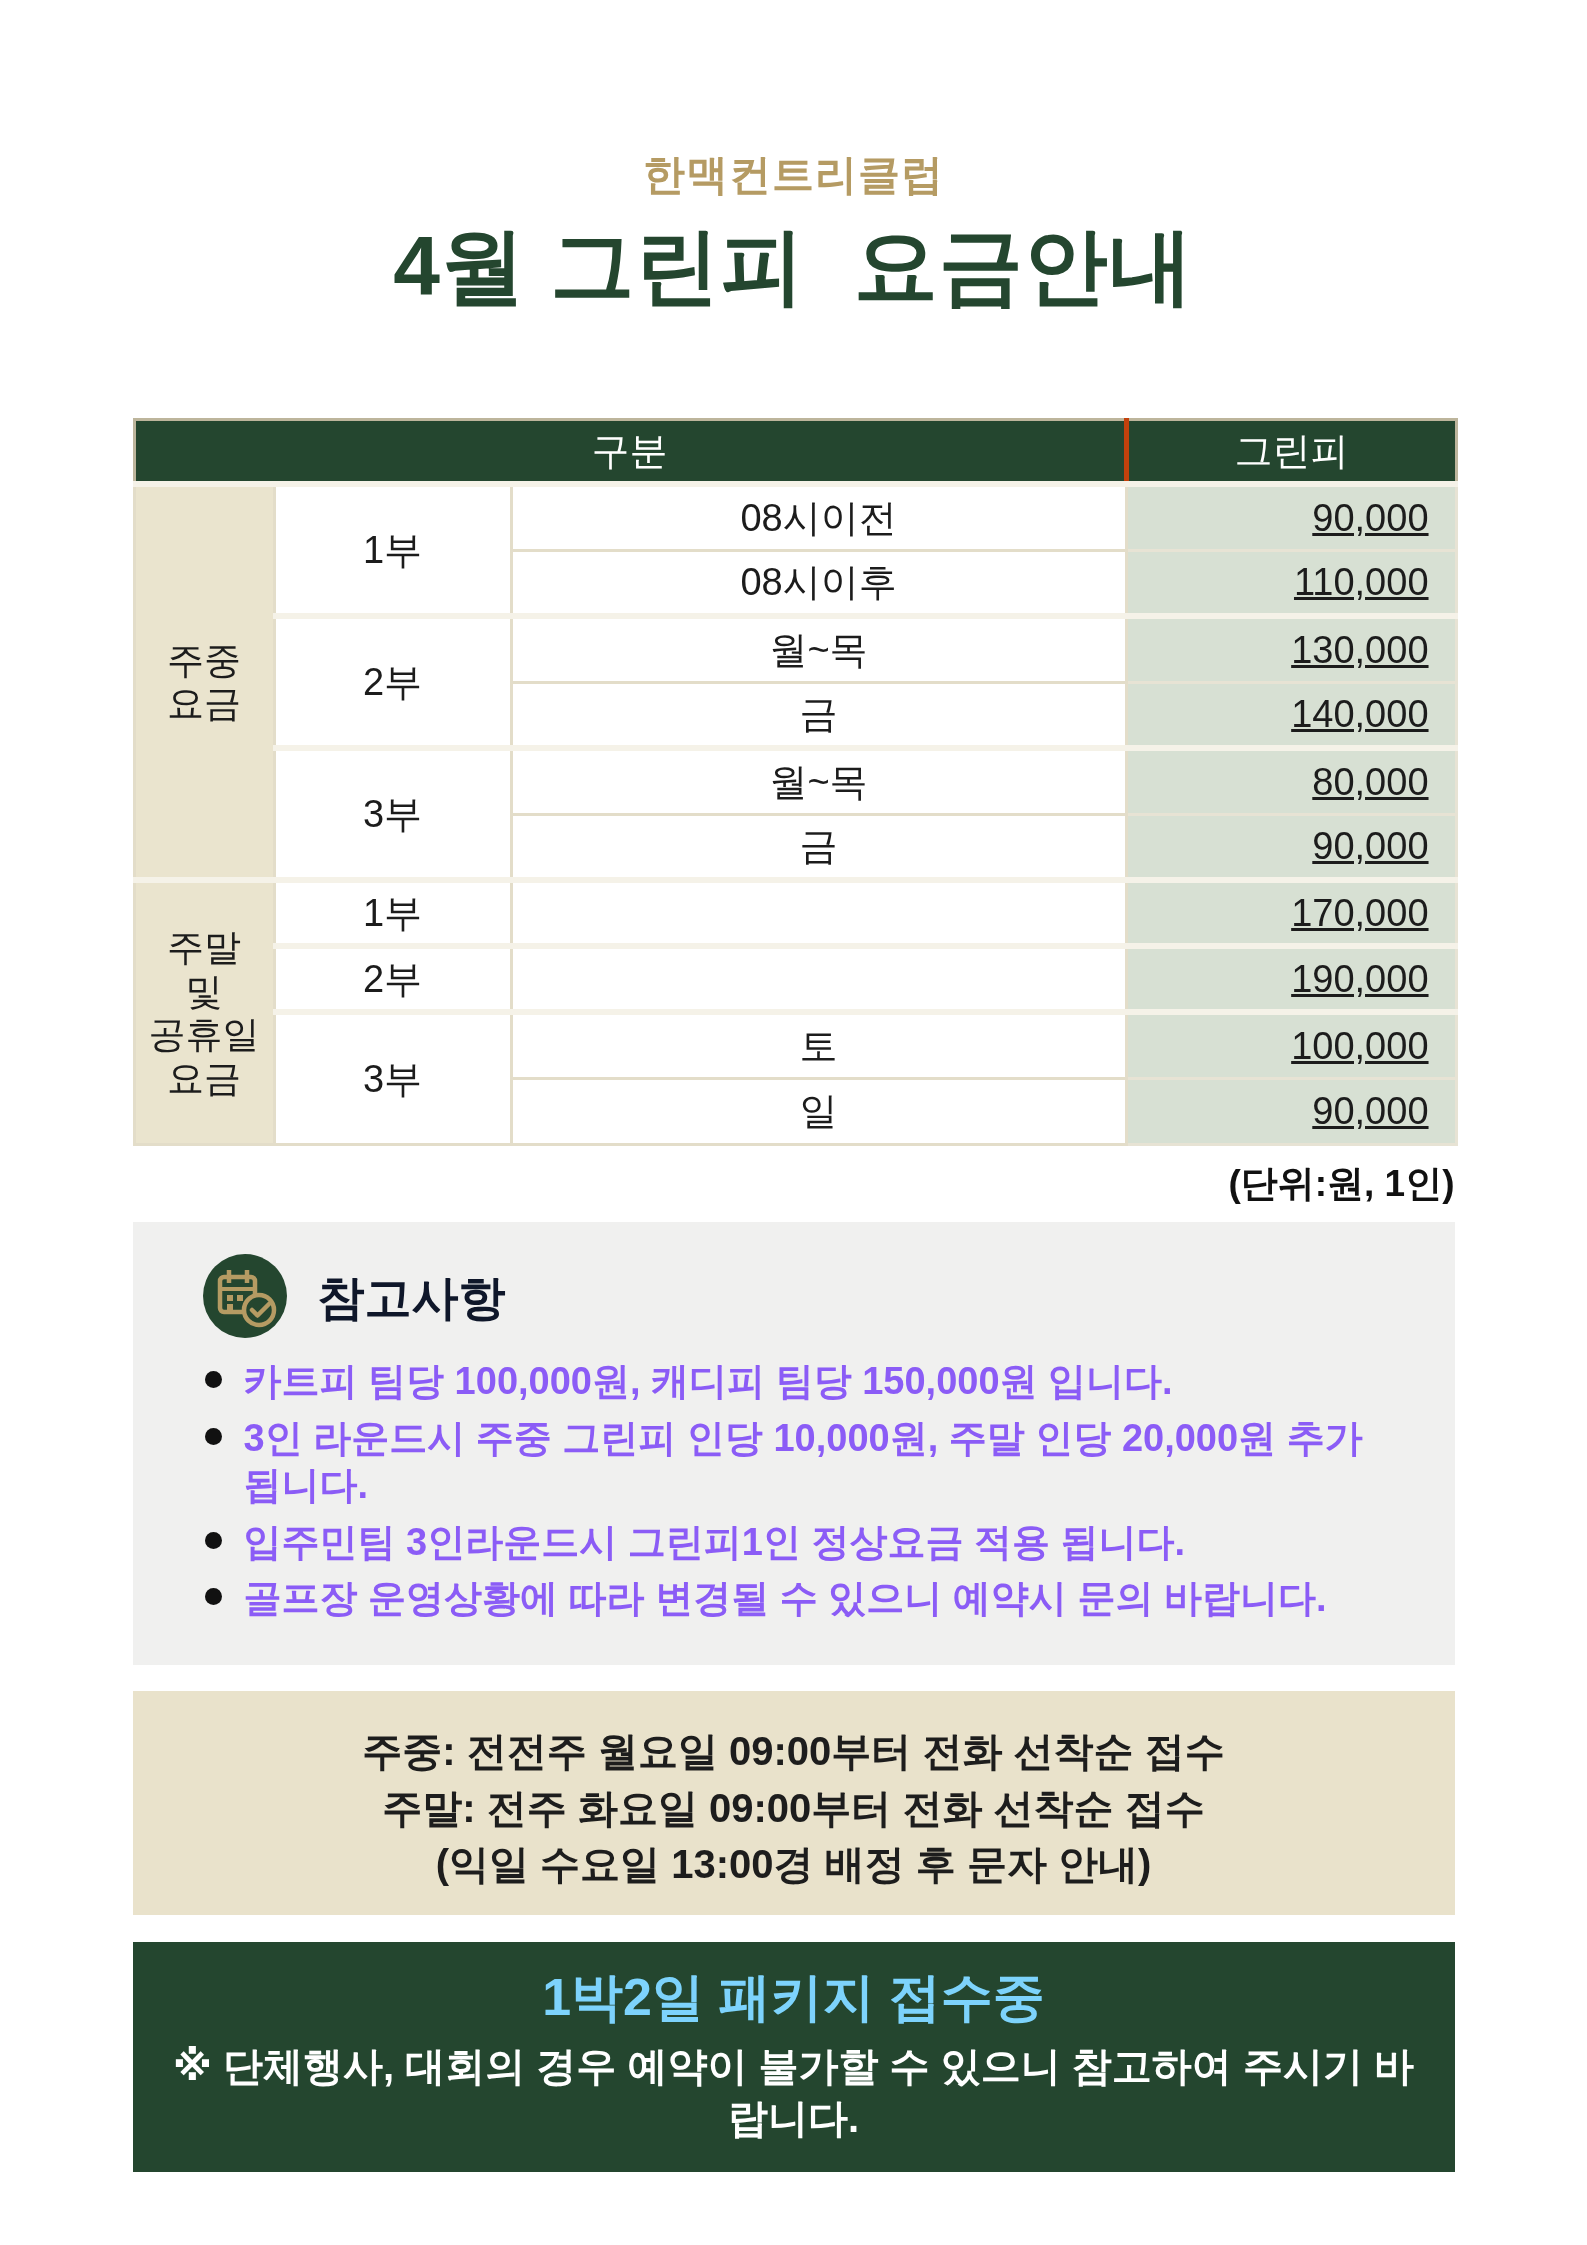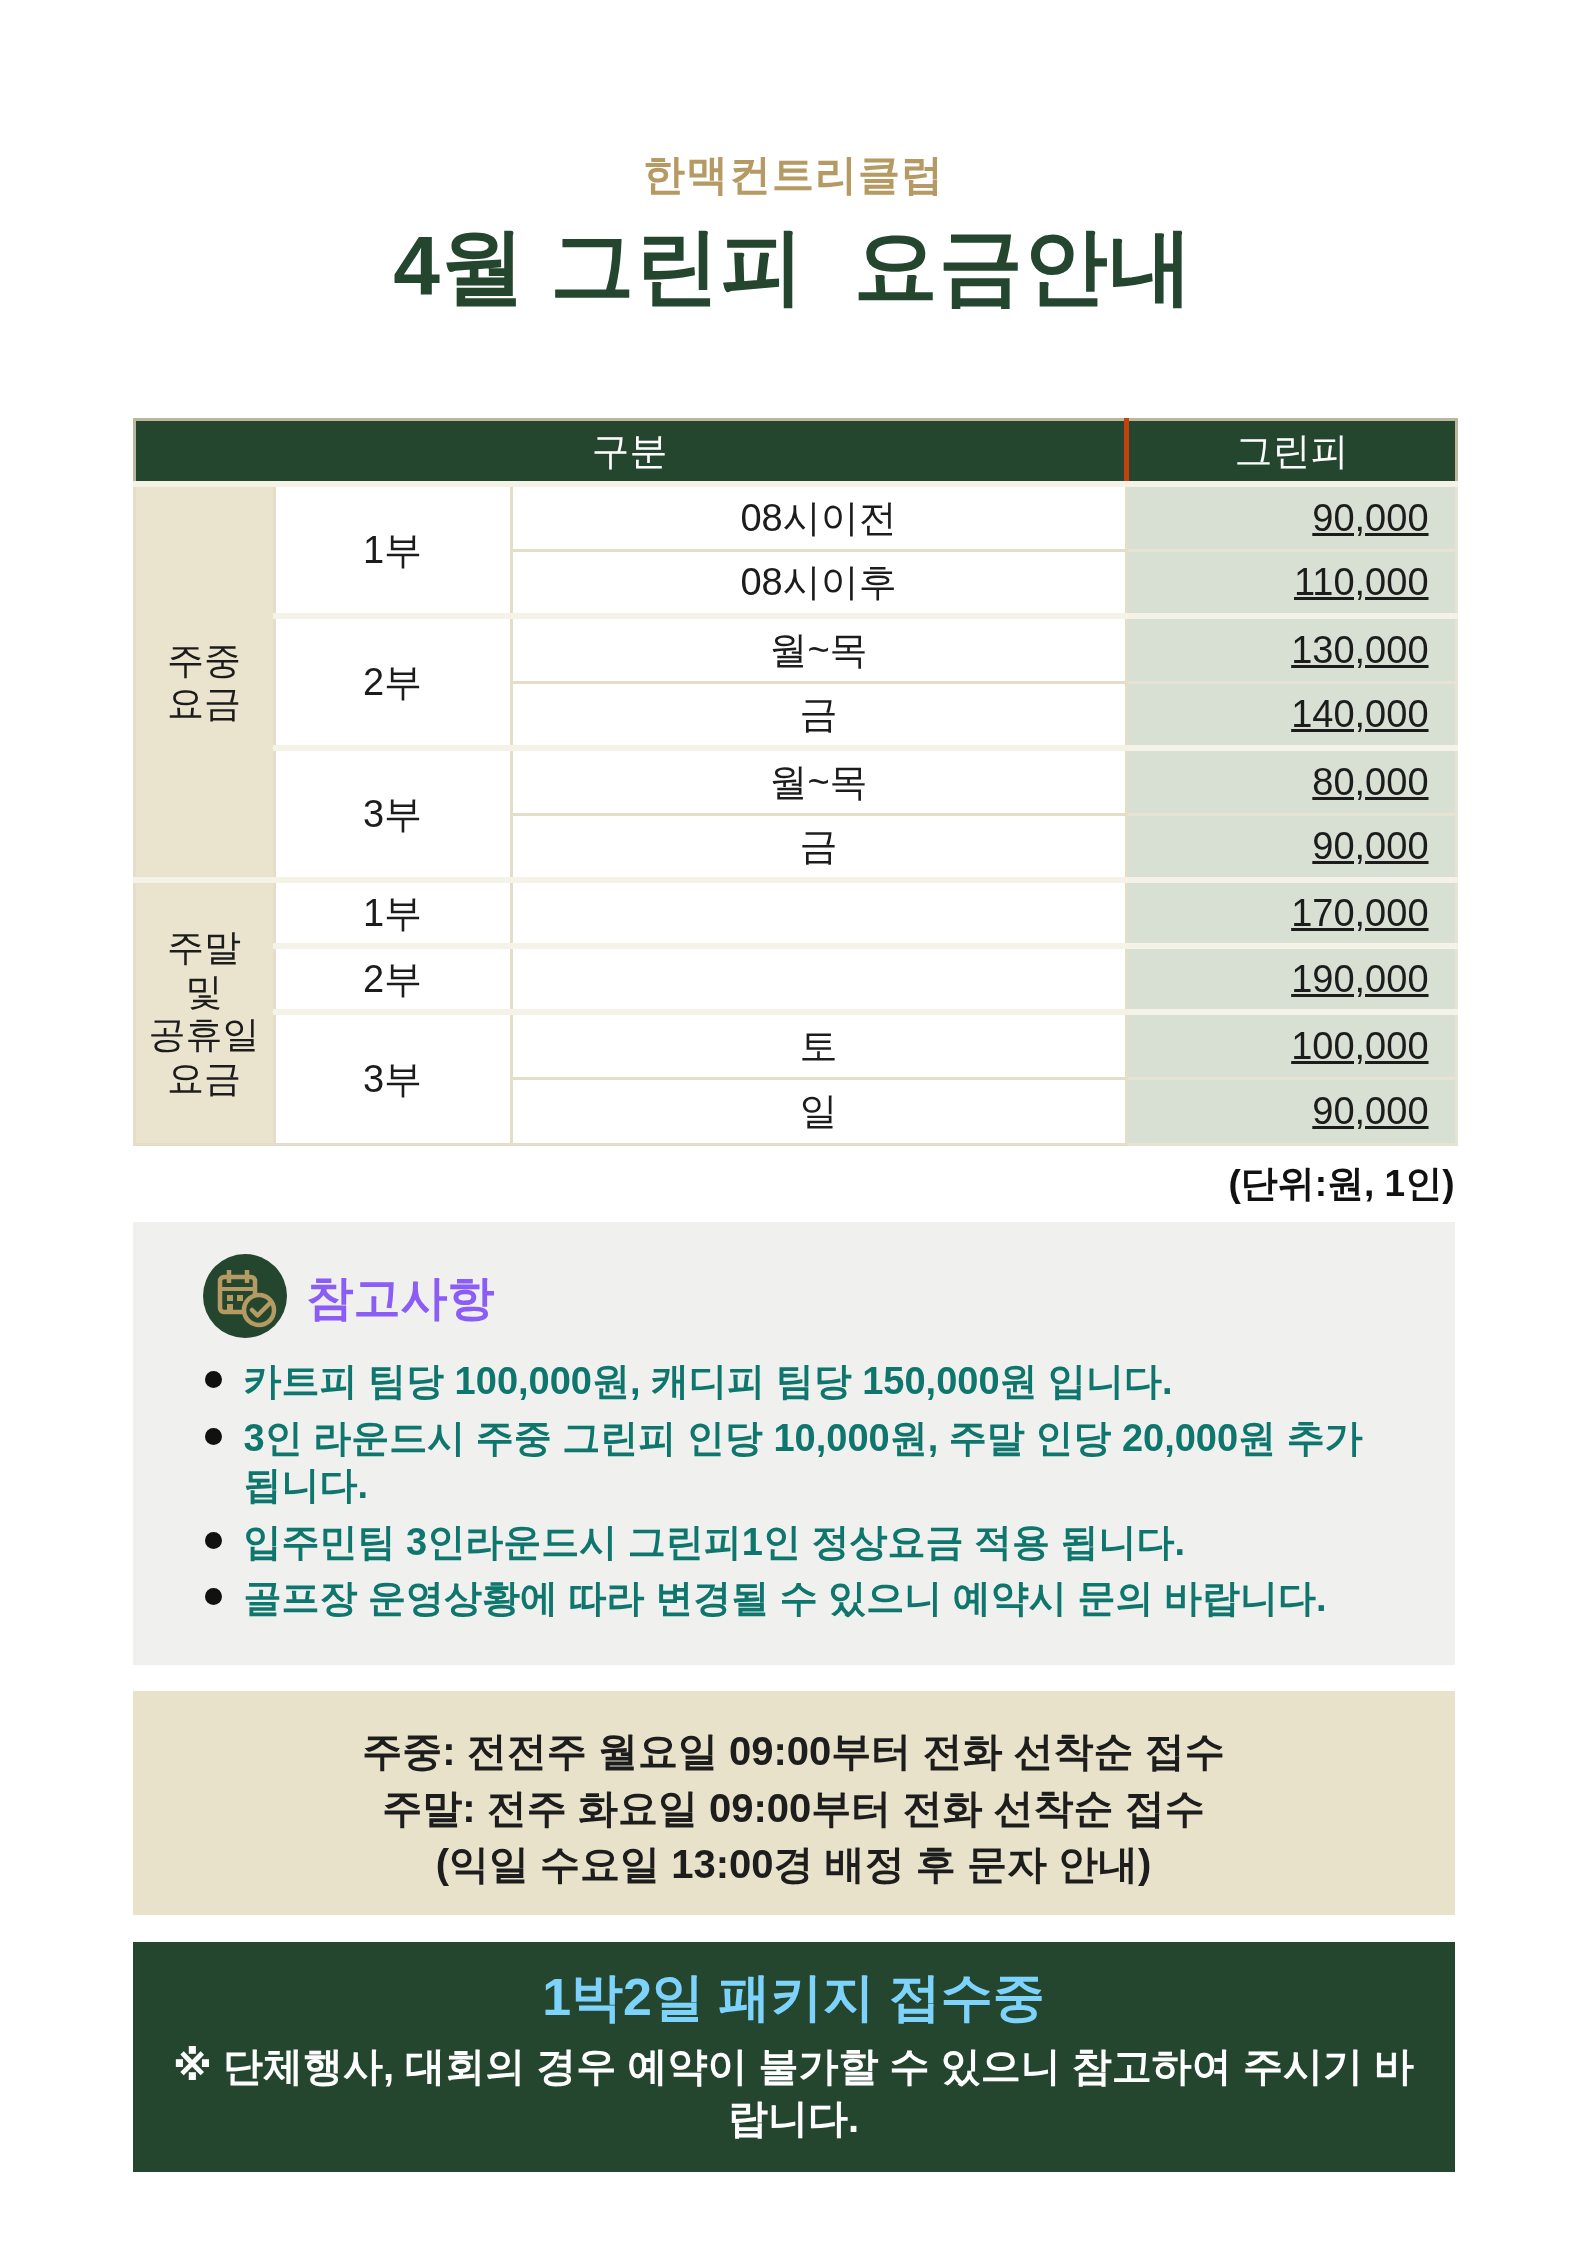--- a/index.html
+++ b/index.html
@@ -67,7 +67,7 @@
     padding: 32px 58px 42px 58px;
   }
   .notes-head { display: flex; align-items: center; gap: 20px; margin-left: 12px; }
-  .notes-title { font-size: 47px; font-weight: 800; color: #8b5cf6; }
+  .notes-title { font-size: 47px; font-weight: 800; color: #0f172a; margin-left: 11px; }
   .note-list { margin-top: 16px; }
   .note-item { display: flex; align-items: baseline; margin-top: 9px; }
   .bullet {

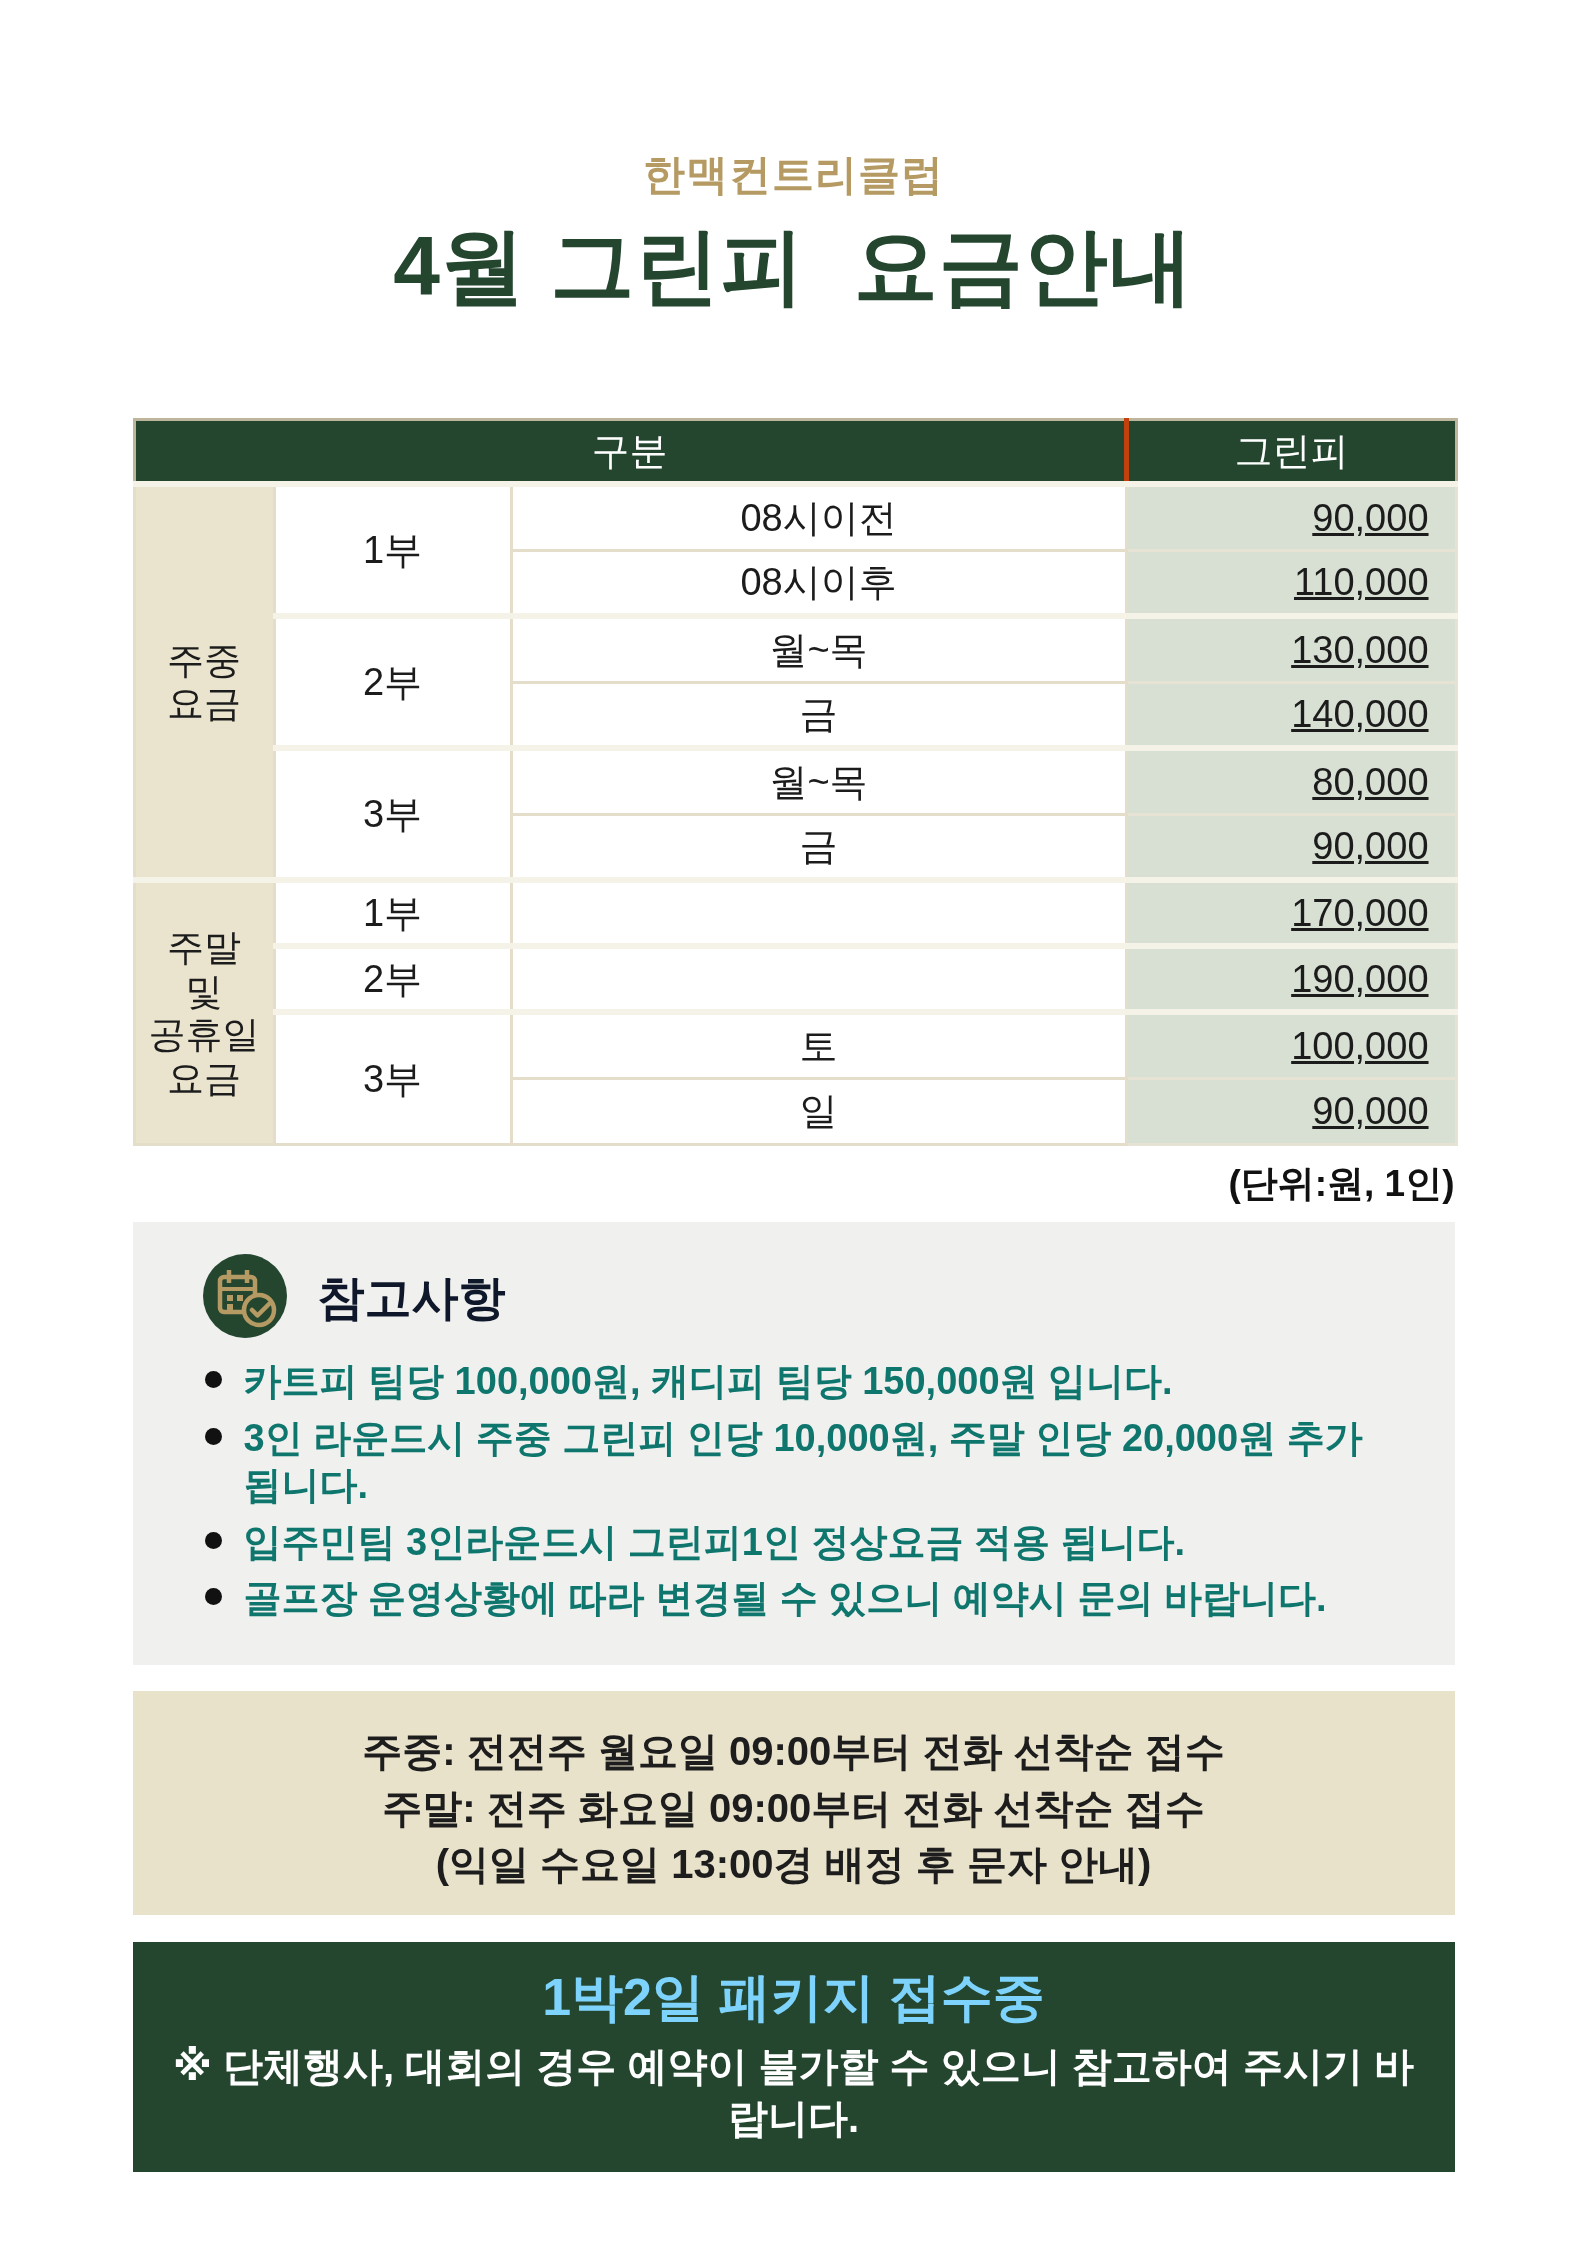--- a/index.html
+++ b/index.html
@@ -74,7 +74,7 @@
     flex: 0 0 auto; width: 17px; height: 17px; border-radius: 50%;
     background: #111; margin: 0 22px 0 14px; transform: translateY(-6px);
   }
-  .note-text { font-size: 38px; font-weight: 600; color: #0f766e; line-height: 1.25; }
+  .note-text { font-size: 38px; font-weight: 600; color: #8b5cf6; line-height: 1.25; }
 
   
   .sameday-box {

